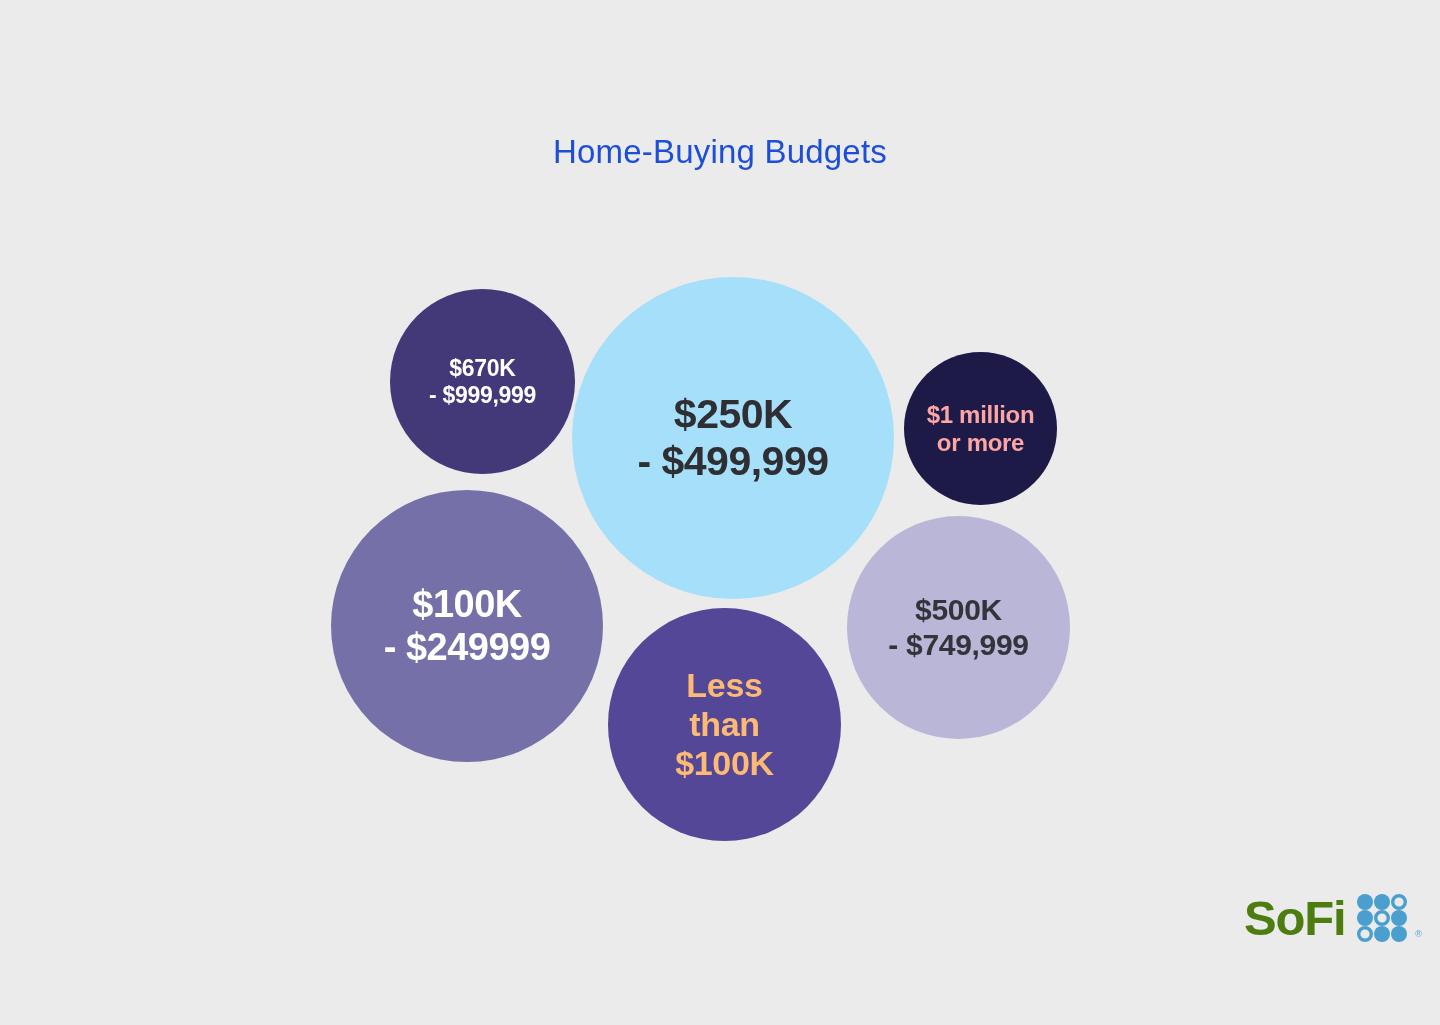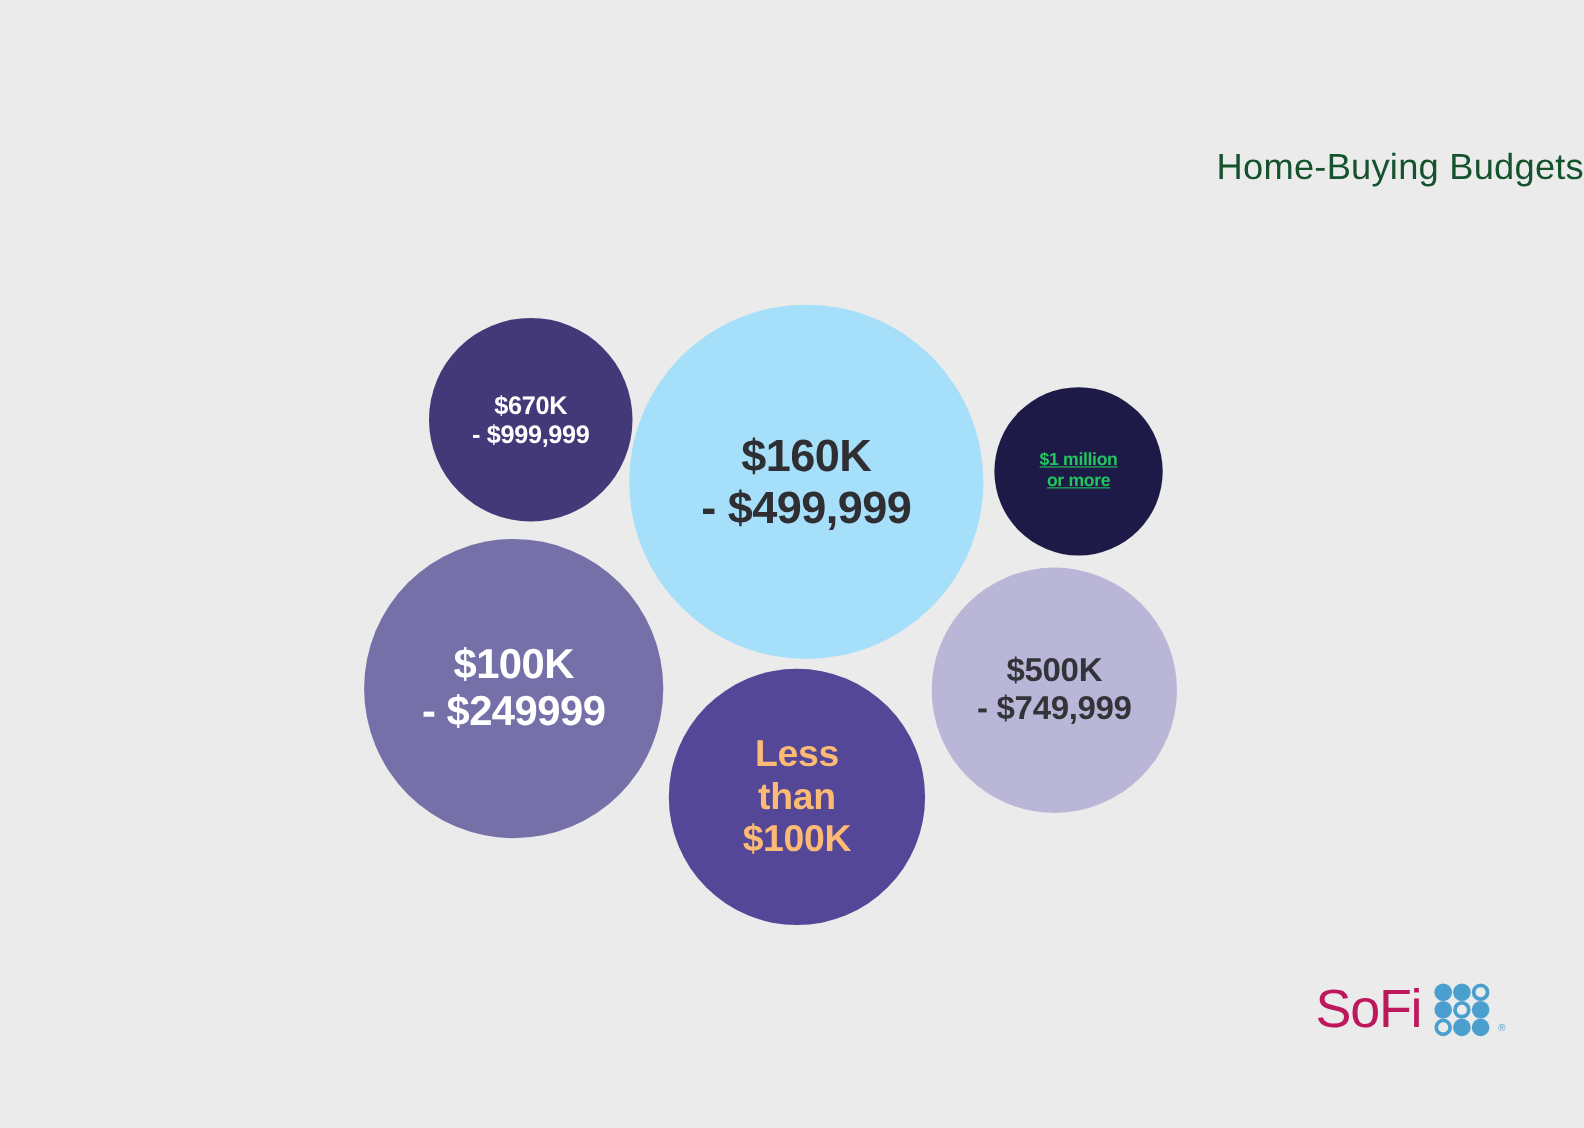--- a/index.html
+++ b/index.html
@@ -28,11 +28,11 @@
     left: 0;
     top: 133px;
     width: 1440px;
-    text-align: right;
+    text-align: center;
     font-size: 33px;
     font-weight: 400;
     letter-spacing: 0.2px;
-    color: #14532d;
+    color: #1d4ed8;
     white-space: nowrap;
   }
 

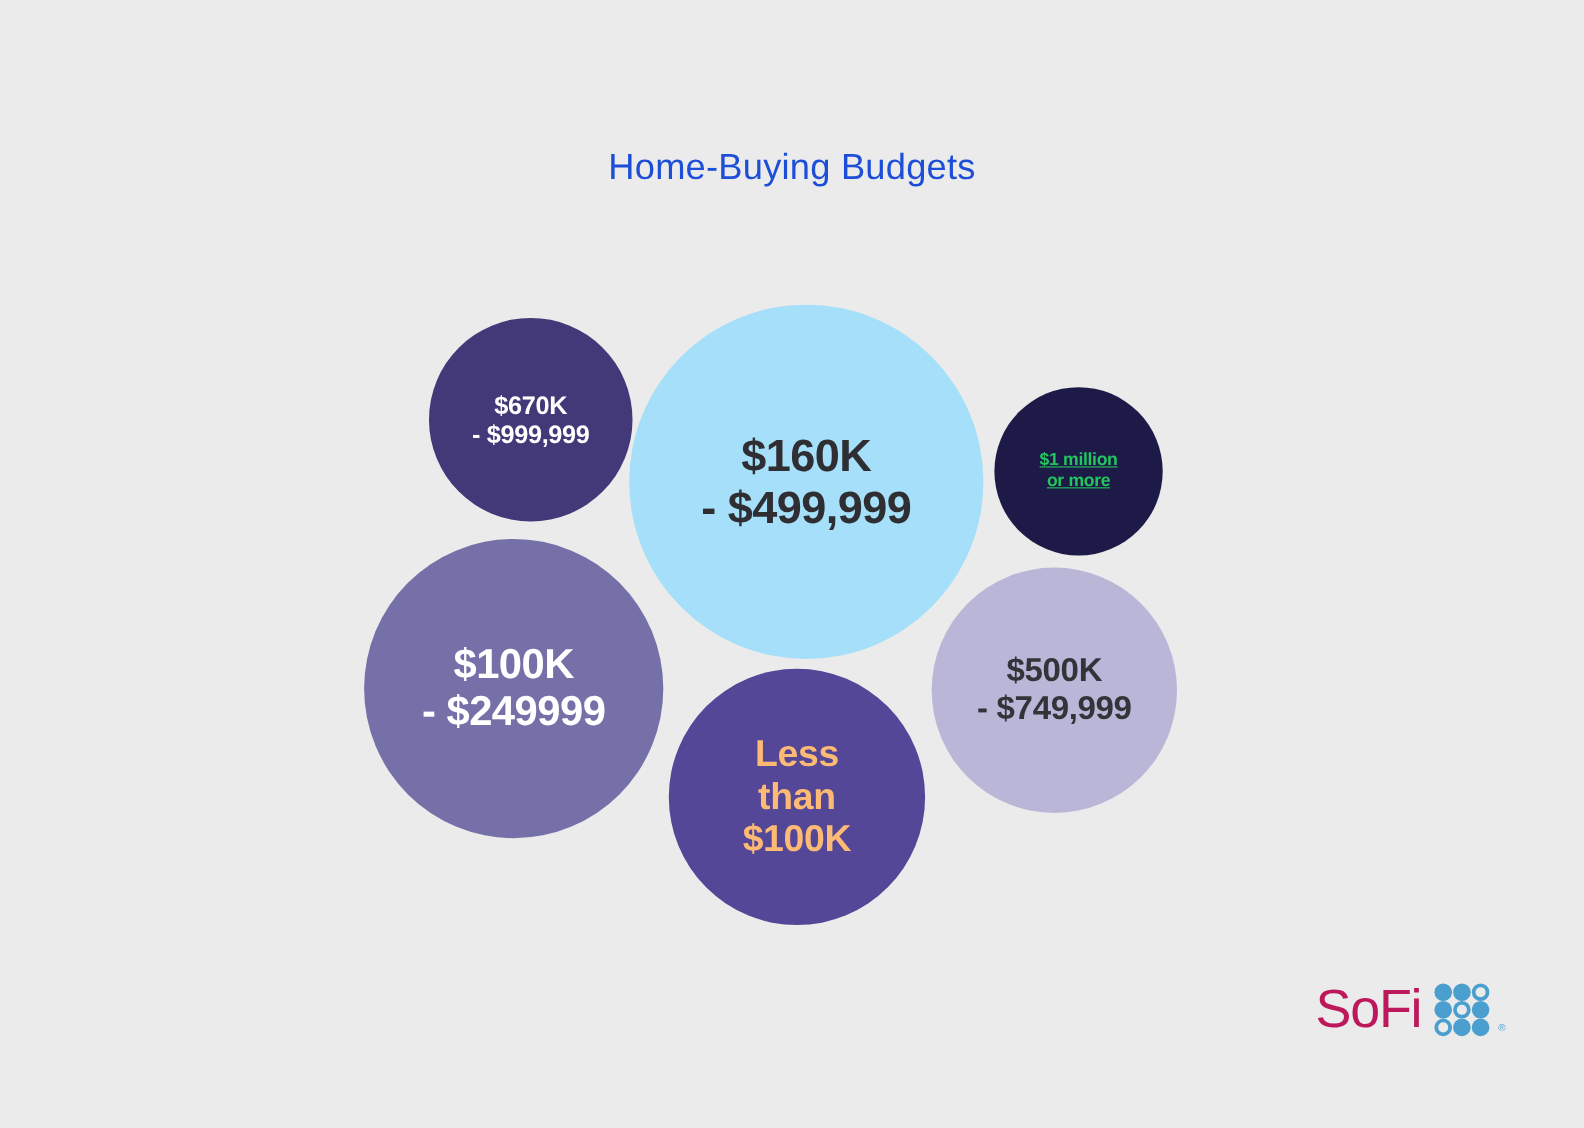--- a/index.html
+++ b/index.html
@@ -170,7 +170,7 @@
   <div id="bubble-field">
 
     <div class="bubble" id="bubble-250k">
-      <span class="bubble-label">$160K
+      <span class="bubble-label">$250K
 - $499,999</span>
     </div>
 

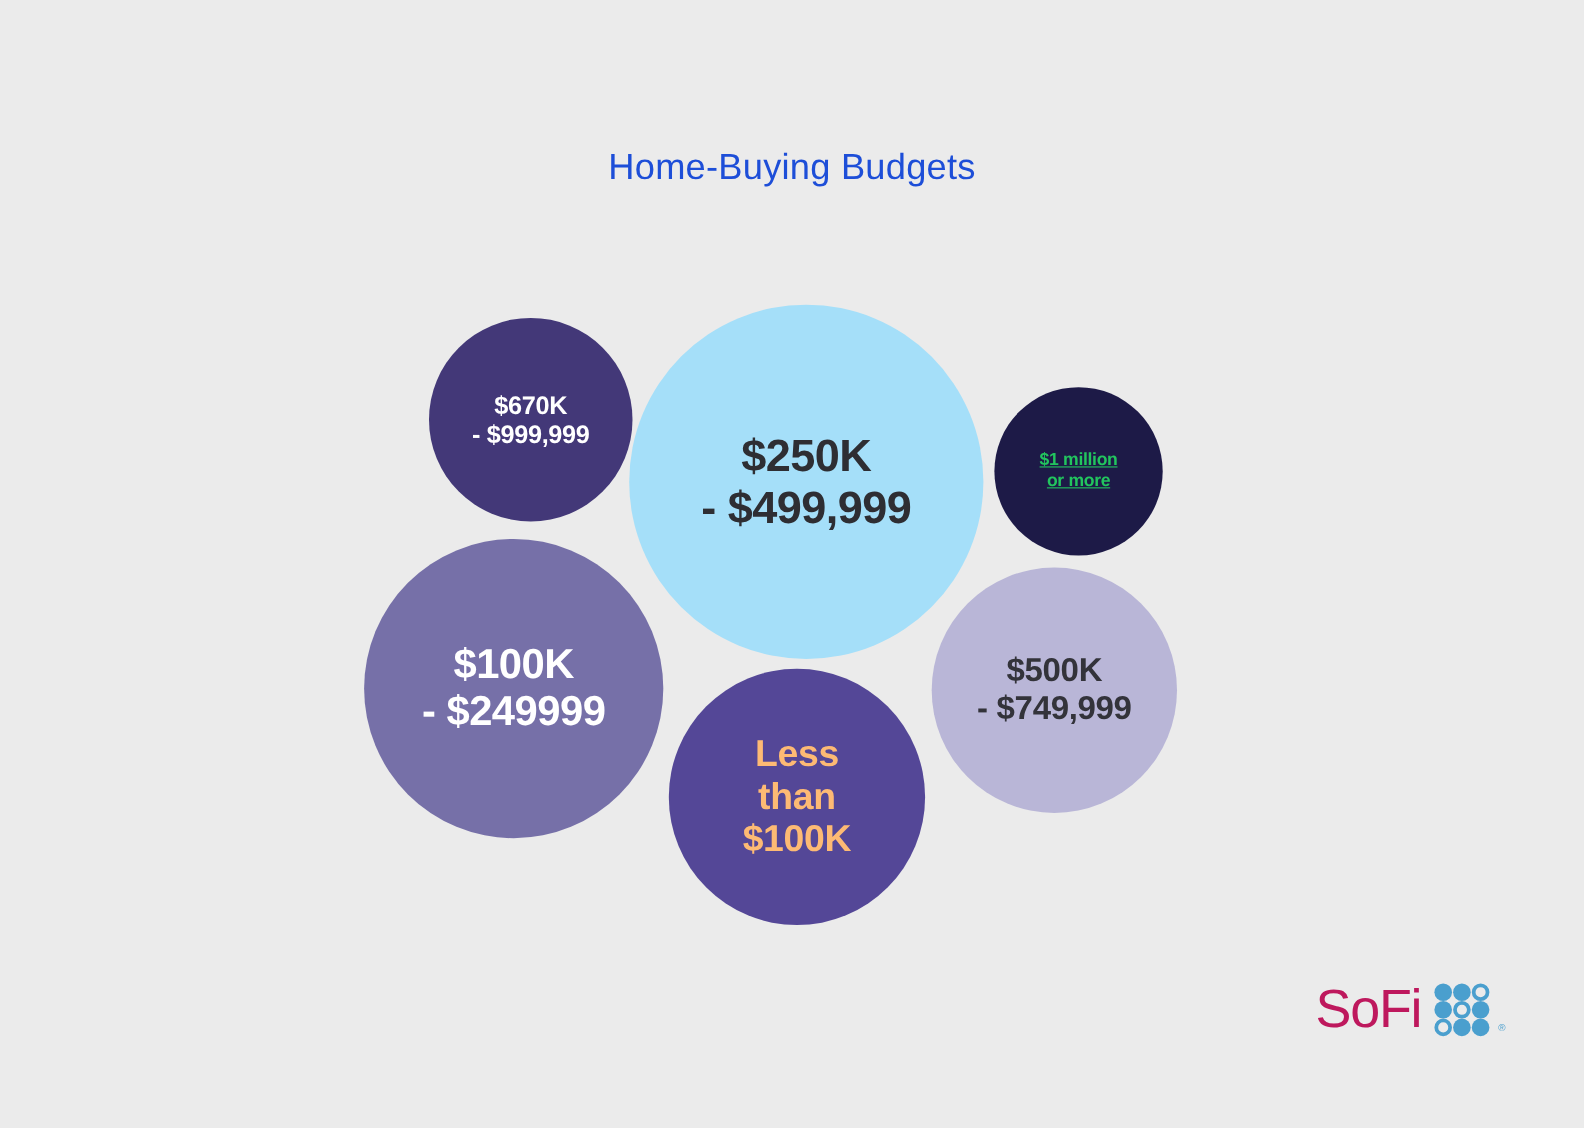--- a/index.html
+++ b/index.html
@@ -128,9 +128,8 @@
     z-index: 1;
   }
   #bubble-1m .bubble-label {
-    font-size: 16px;
-    color: #22c55e;
-    text-decoration: underline;
+    font-size: 24px;
+    color: #fca5a5;
   }
 
   

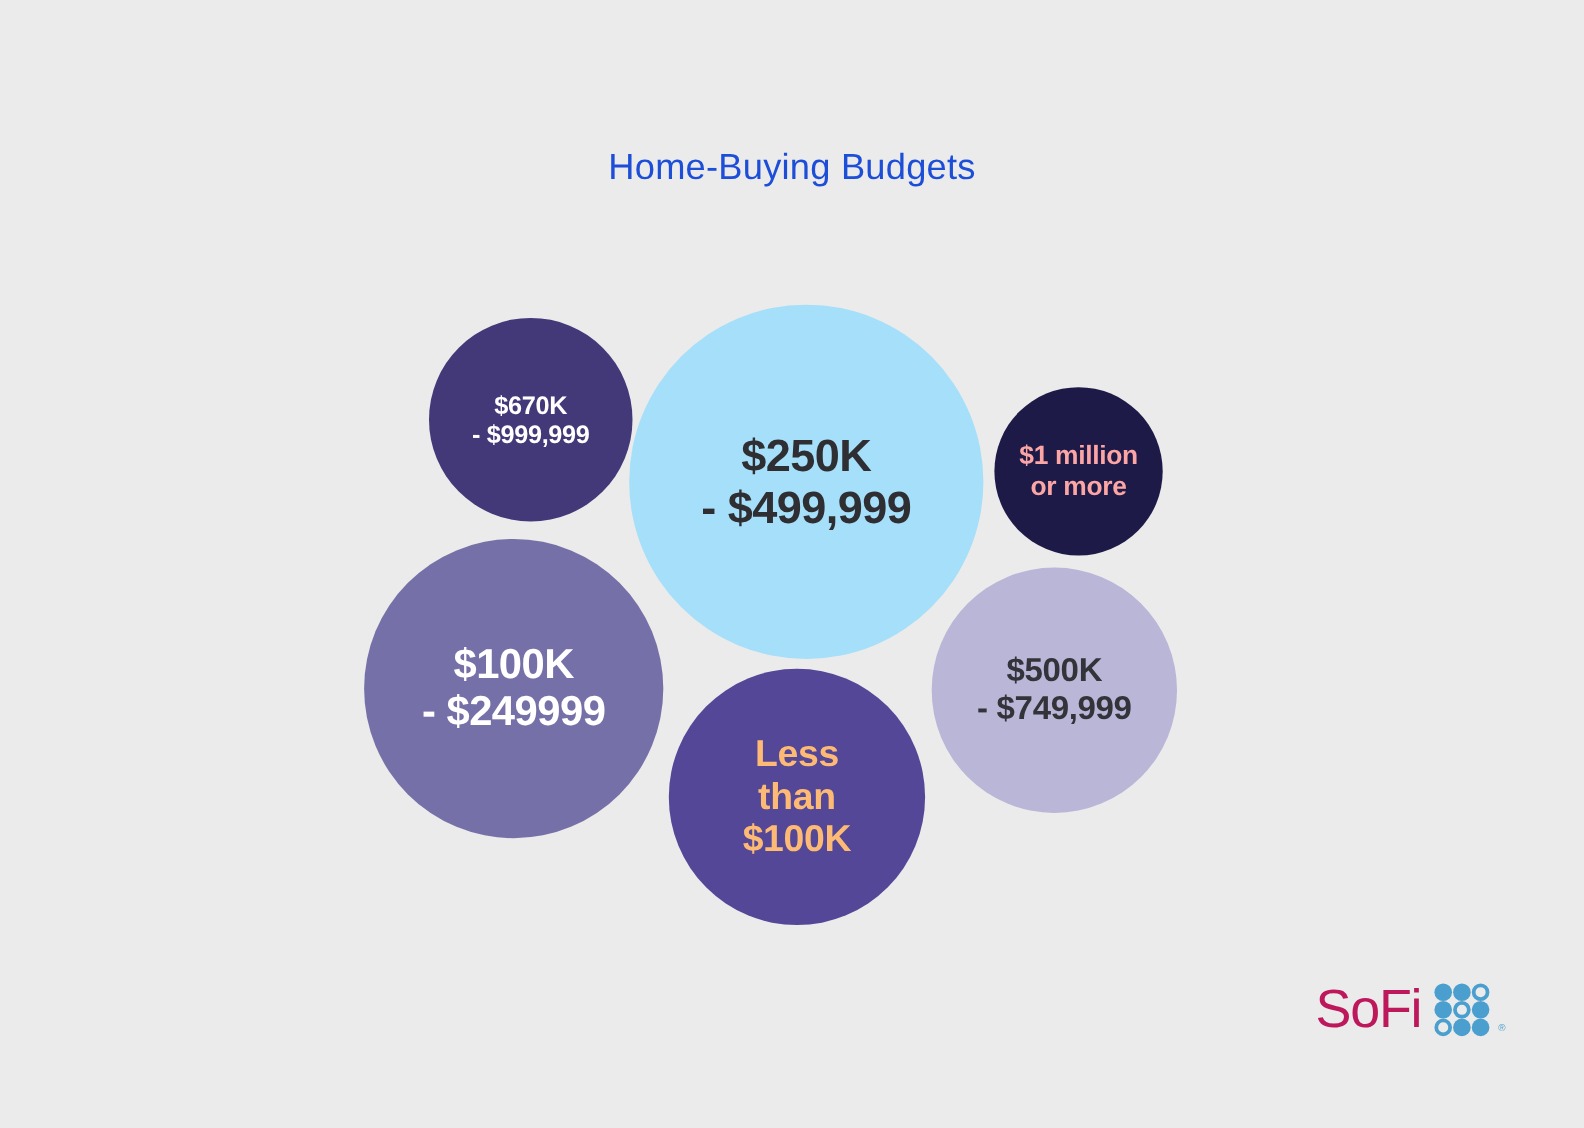--- a/index.html
+++ b/index.html
@@ -143,10 +143,11 @@
   }
   #sofi-wordmark {
     font-size: 49px;
-    font-weight: normal;
-    color: #be185d;
+    font-weight: bold;
+    color: #4d7c0f;
     letter-spacing: -1.2px;
     line-height: 1;
+    margin-left: 48px;
   }
   #sofi-dot-grid {
     display: block;

